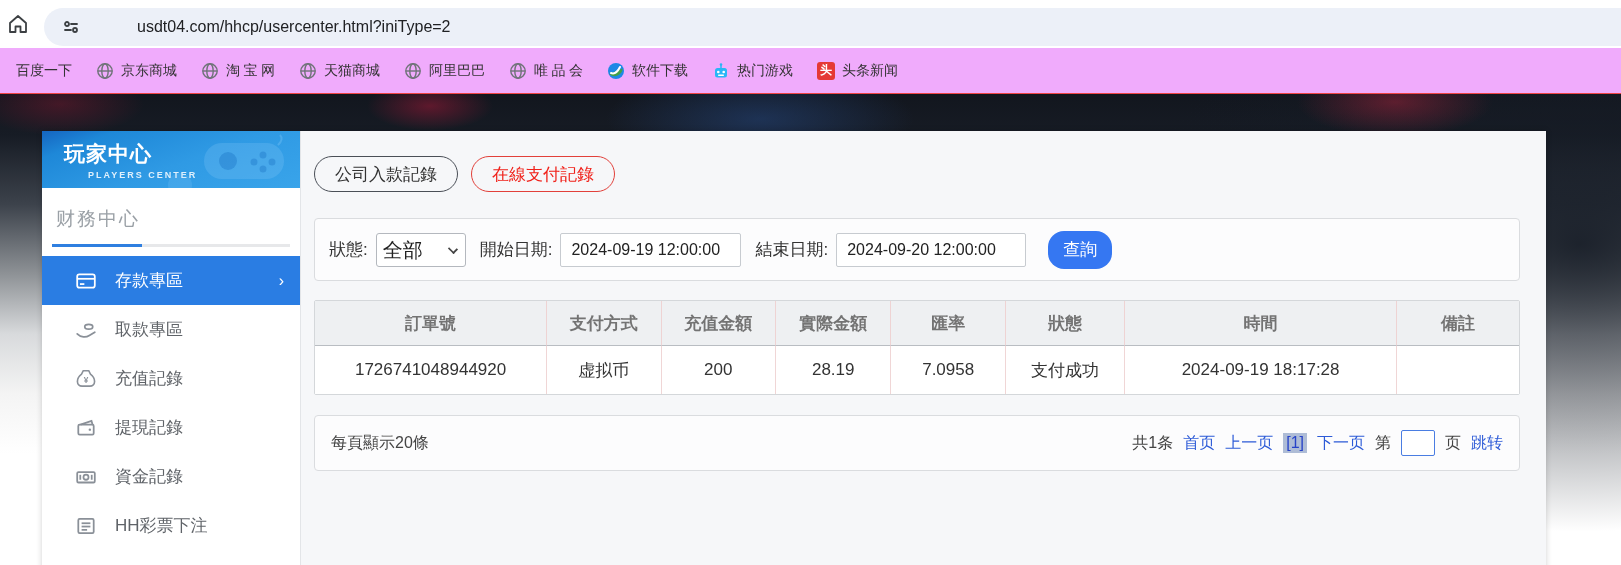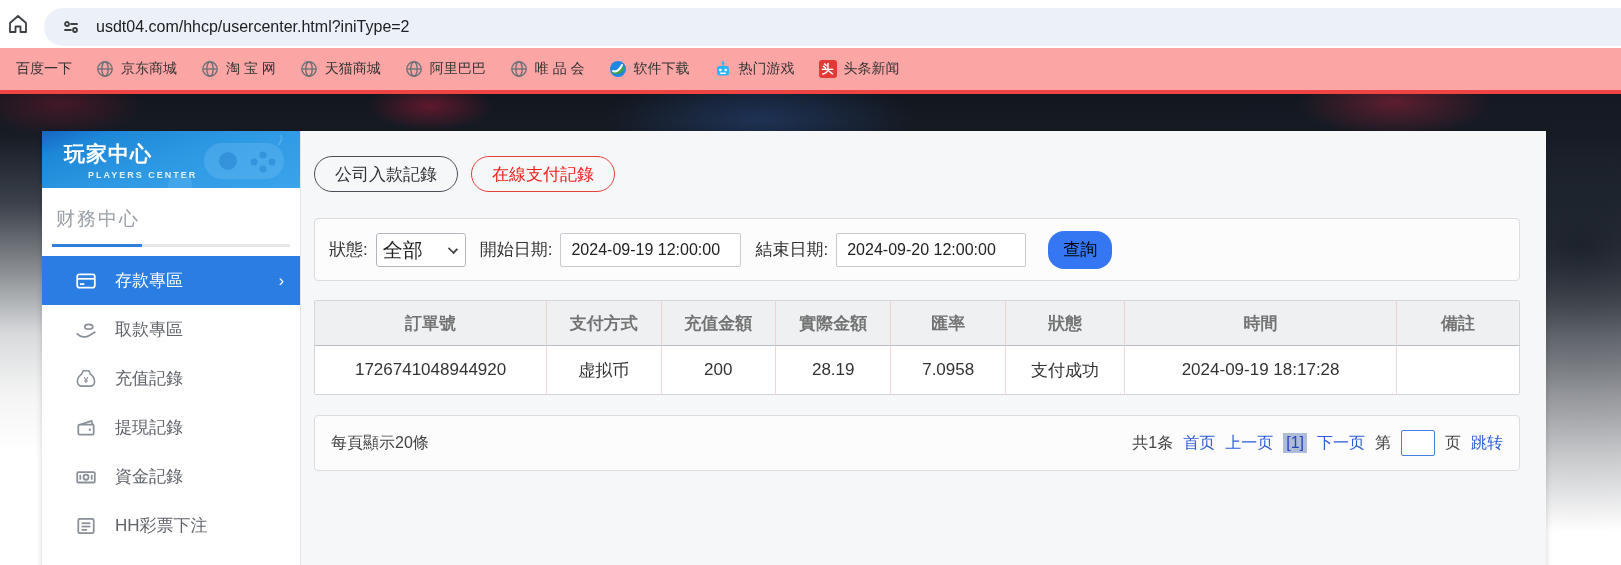--- a/index.html
+++ b/index.html
@@ -10,7 +10,7 @@
   .chrome { height:48px; background:#fff; display:flex; align-items:center; }
   .home-btn { width:36px; display:flex; justify-content:center; align-items:center; cursor:pointer; }
   .omnibox { flex:1; height:38px; margin:5px 0 0 8px; background:#ecf0f8; border-radius:19px 0 0 19px;
-    display:flex; align-items:center; padding-left:14px; }
+    display:flex; align-items:center; padding-left:14px;gap:41px; }
   .tune-wrap { width:26px; height:26px; border-radius:50%; display:flex; align-items:center; justify-content:center; }
   .url-text { margin-left:12px; font-size:16px; color:#202124; }
 

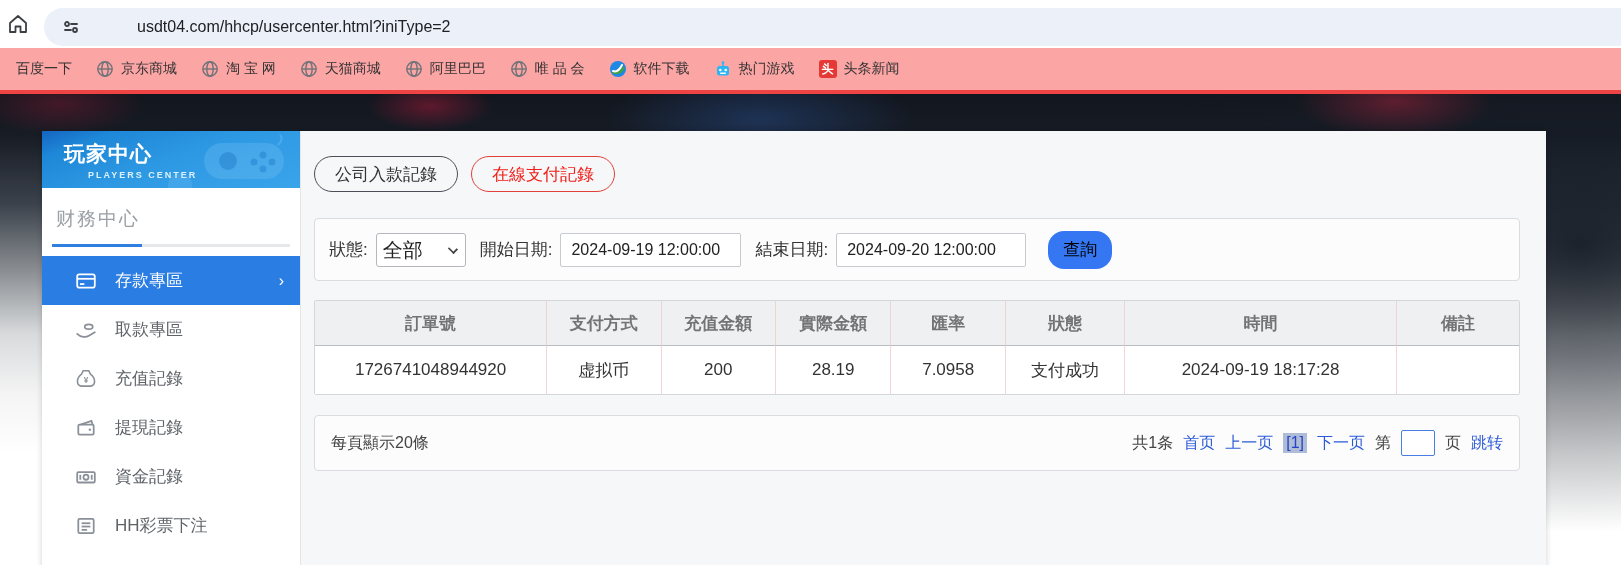--- a/index.html
+++ b/index.html
@@ -15,8 +15,8 @@
   .url-text { margin-left:12px; font-size:16px; color:#202124; }
 
   
-  .bookmarks { height:46px; background:#fca5a5; display:flex; align-items:center; padding-left:4px;
-    border-bottom:4px solid #ef4444; }
+  .bookmarks { height:46px; background:#f0abfc; display:flex; align-items:center; padding-left:4px;
+    border-bottom:1px solid #ef4444;font-family:Liberation Serif, serif; }
   .bm-item { display:flex; align-items:center; padding:0 12px; font-size:14px; color:#333; cursor:pointer; }
   .bm-item .bm-icon { width:18px; height:18px; margin-right:7px; display:inline-flex; align-items:center; justify-content:center; }
   .bm-toutiao { width:18px; height:18px; background:#e53935; color:#fff; border-radius:3px;

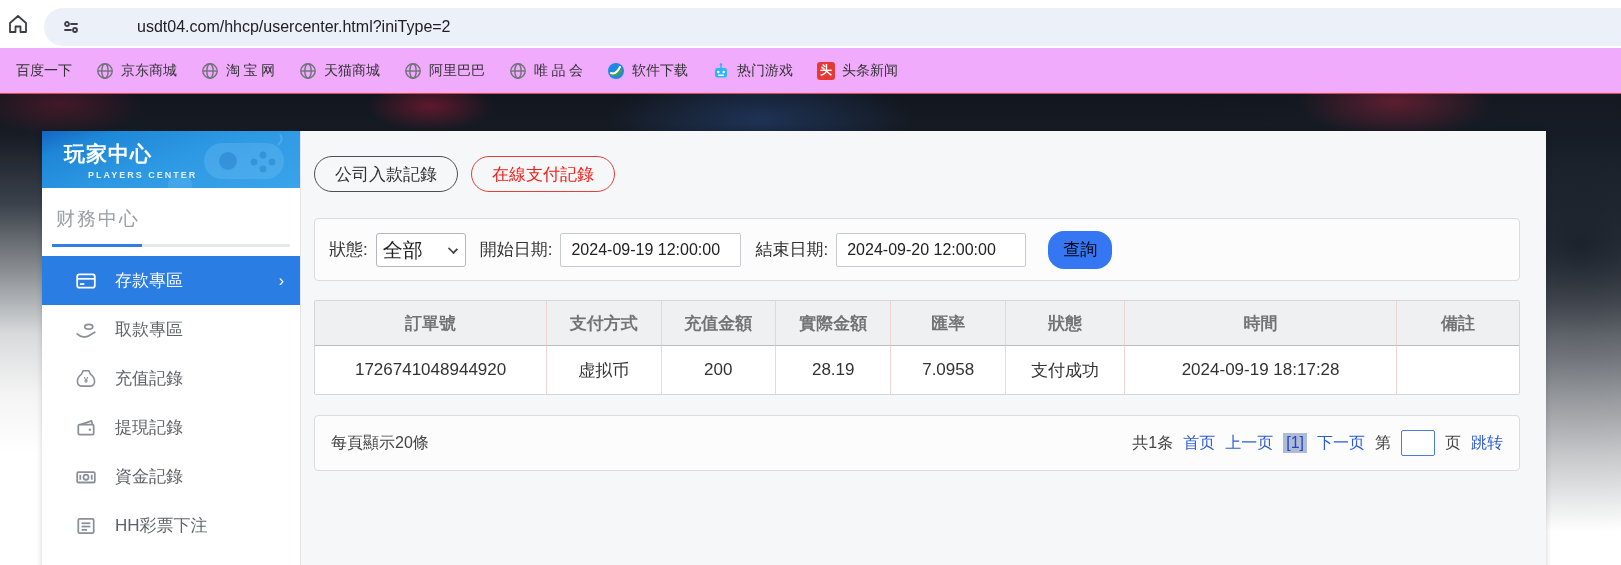--- a/index.html
+++ b/index.html
@@ -76,7 +76,7 @@
     font-size:16px; color:#222; padding:0 10px; margin-right:14px; font-family:"Liberation Sans",sans-serif; }
   .di-start { width:181px; } .di-end { width:190px; }
   .query-btn { width:64px; height:38px; margin-left:8px; background:#3577f2; border:none; border-radius:16px;
-    color:#000000; font-size:17px; cursor:pointer; font-family:"Liberation Sans",sans-serif; }
+    color:#ffffff; font-size:17px; cursor:pointer; font-family:"Liberation Sans",sans-serif; }
 
   .table-box { margin-top:19px; }
   table.data-table { width:100%; border-collapse:separate; border-spacing:0; table-layout:fixed;

